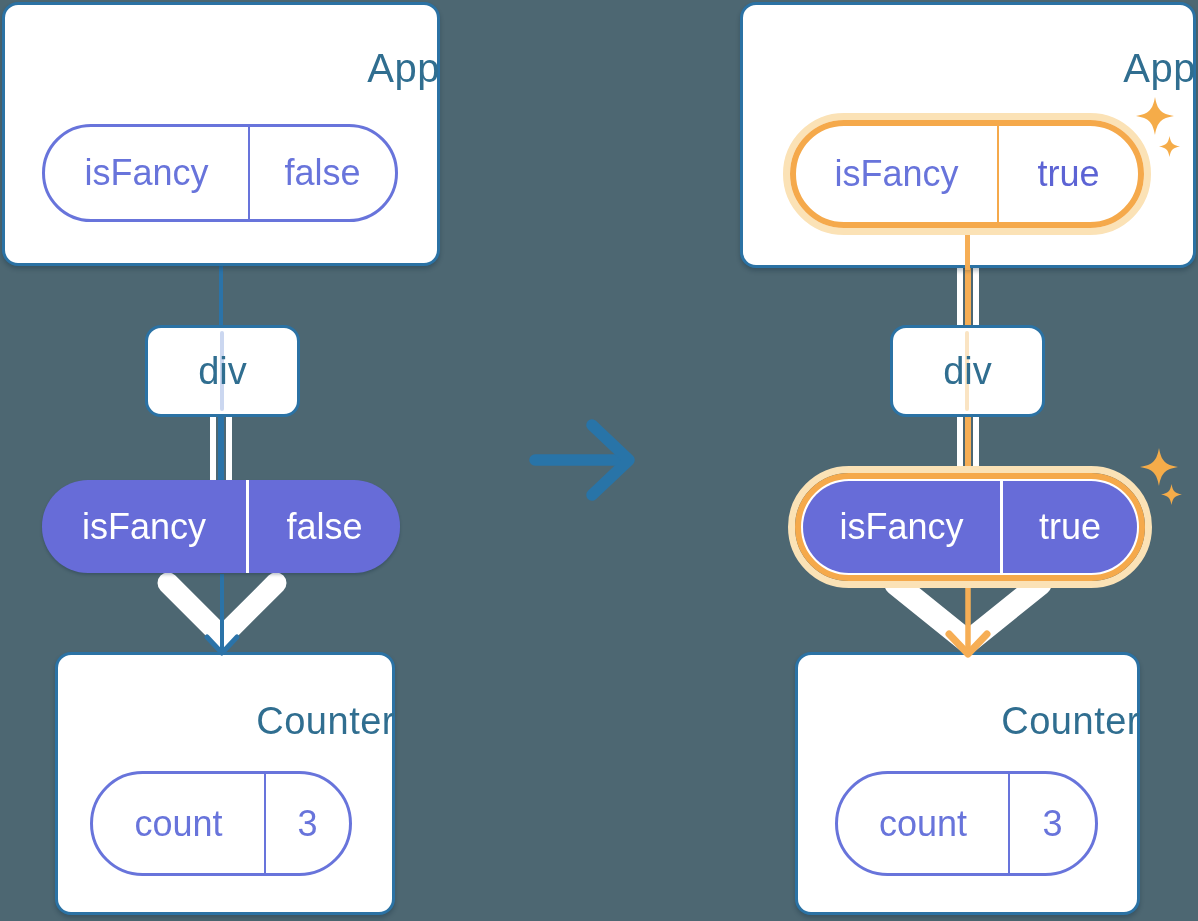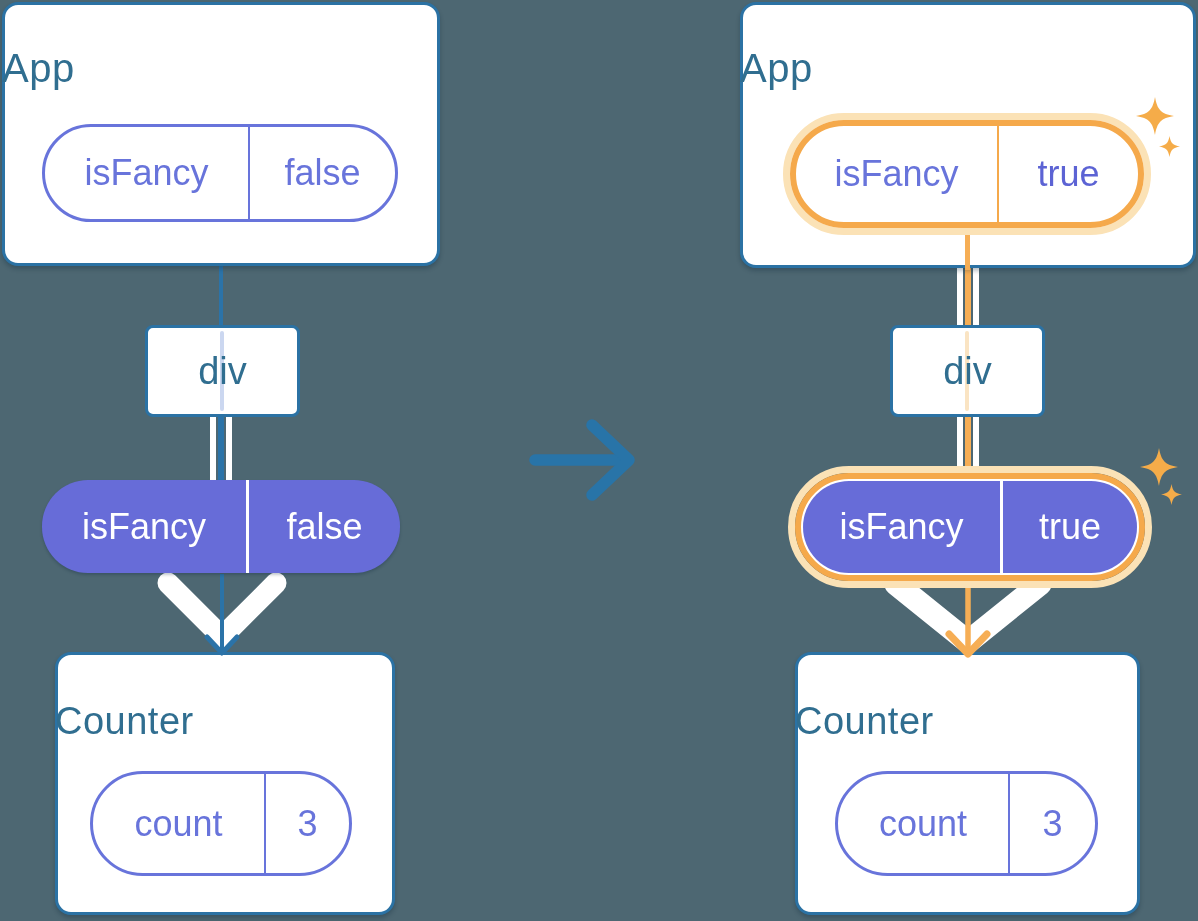--- a/index.html
+++ b/index.html
@@ -9,7 +9,7 @@
   
   .card{position:absolute;background:#fff;border:3px solid #2B72A4;border-radius:16px;
         box-shadow:0 3px 4px rgba(10,35,55,.28);z-index:2;box-sizing:border-box;}
-  .card-title{position:absolute;text-align:left;font-size:40px;font-weight:500;
+  .card-title{position:absolute;text-align:right;font-size:40px;font-weight:500;
         color:#306E90;z-index:6;letter-spacing:.5px;}
 
   

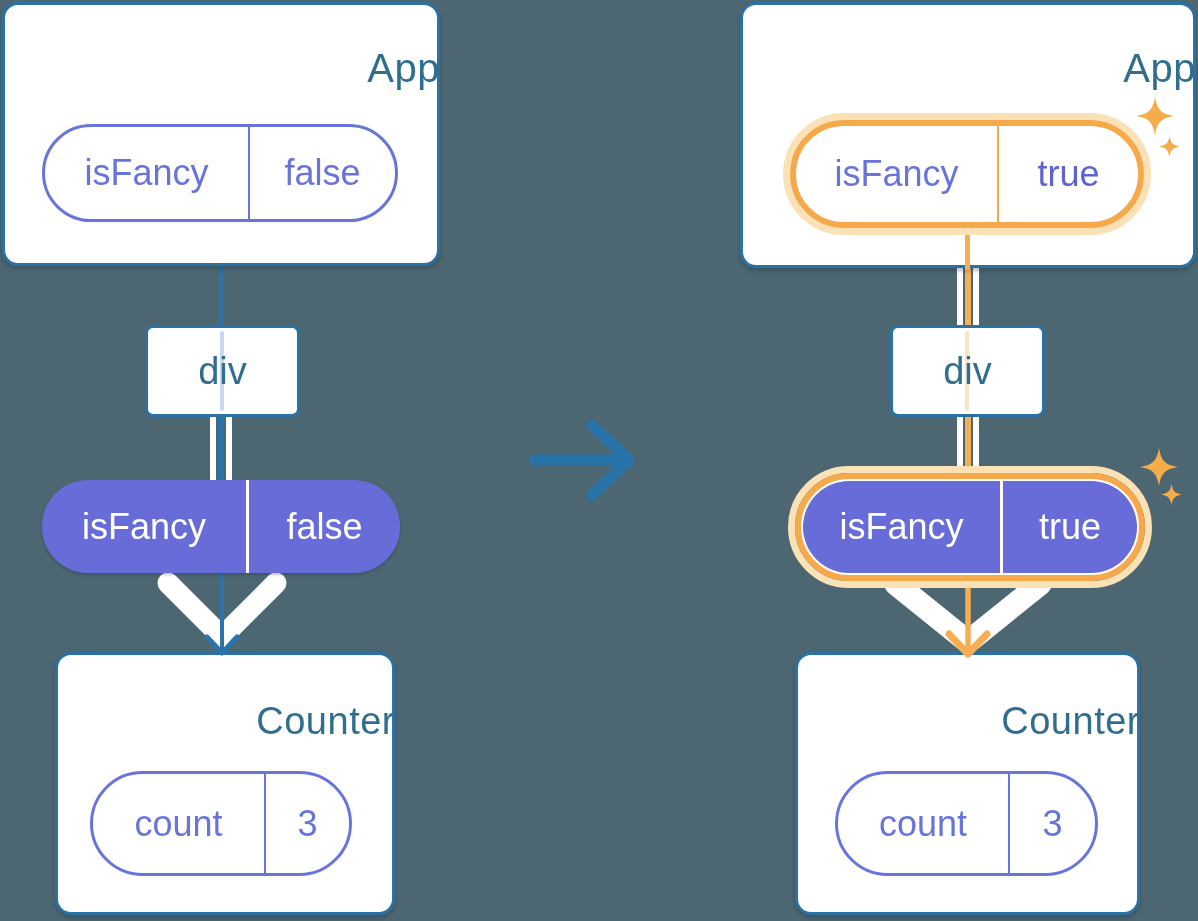--- a/index.html
+++ b/index.html
@@ -43,7 +43,7 @@
   .hl-white .bold-val{color:#5C63D4;}
 
   
-  .divbox{position:absolute;background:#fff;border:3px solid #2B72A4;border-radius:8px;
+  .divbox{position:absolute;background:#fff;border:3px solid #2B72A4;border-radius:16px;
         z-index:2;box-sizing:border-box;}
   .divbox .lbl{position:absolute;inset:0;display:flex;align-items:center;justify-content:center;
         font-size:38px;font-weight:500;color:#306E90;z-index:3;}

